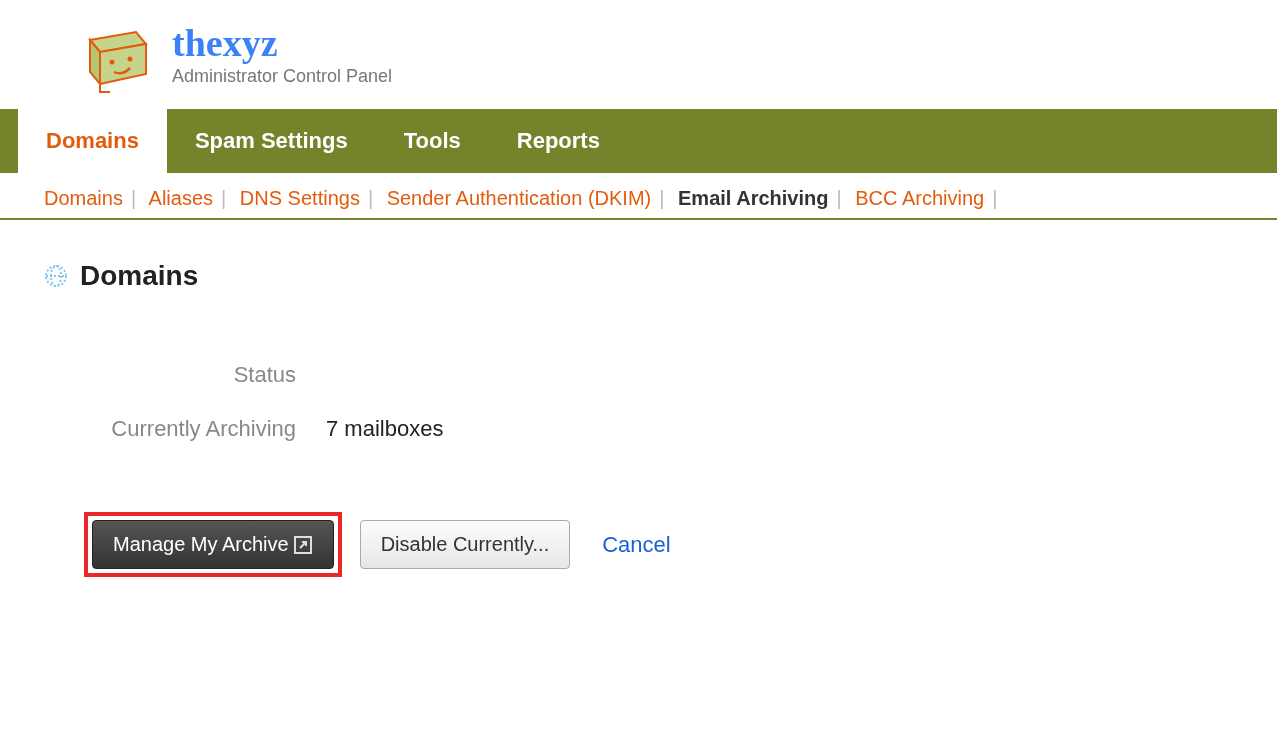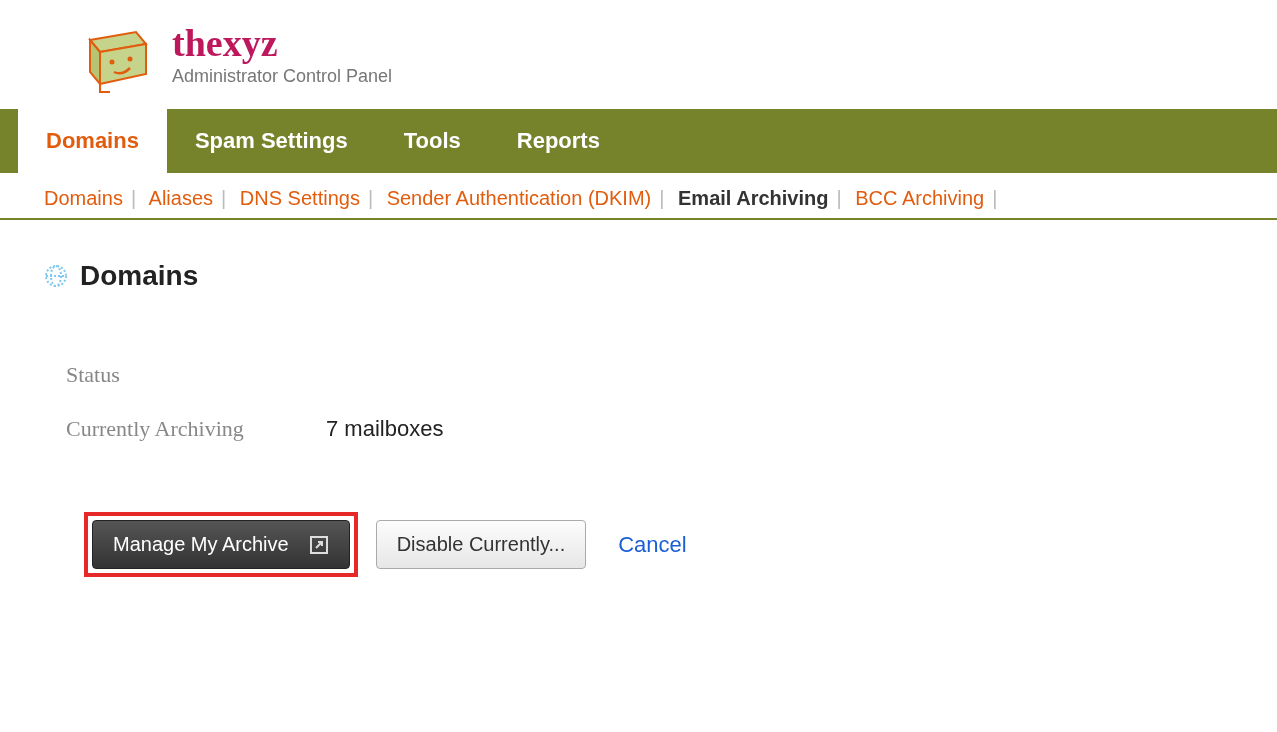--- a/index.html
+++ b/index.html
@@ -6,7 +6,7 @@
 body { font-family:Arial,Helvetica,sans-serif; font-size:15px; color:#222; background:#fff; width:1277px; }
 .header { display:flex; align-items:center; padding:18px 0 16px 80px; }
 .logo-box { position:relative; width:80px; height:75px; margin-right:12px; }
-.logo-text { font-family:"Comic Sans MS",cursive; font-size:38px; font-weight:bold; color:#be185d; line-height:1; }
+.logo-text { font-family:"Comic Sans MS",cursive; font-size:38px; font-weight:bold; color:#3b82f6; line-height:1; }
 .logo-sub { font-size:18px; color:#777; margin-top:4px; }
 .navbar { background:#76832B; display:flex; height:64px; align-items:stretch; padding-left:18px; }
 .navtab { display:flex; align-items:center; padding:0 28px; font-size:22px; font-weight:bold; color:#fff; cursor:pointer; }

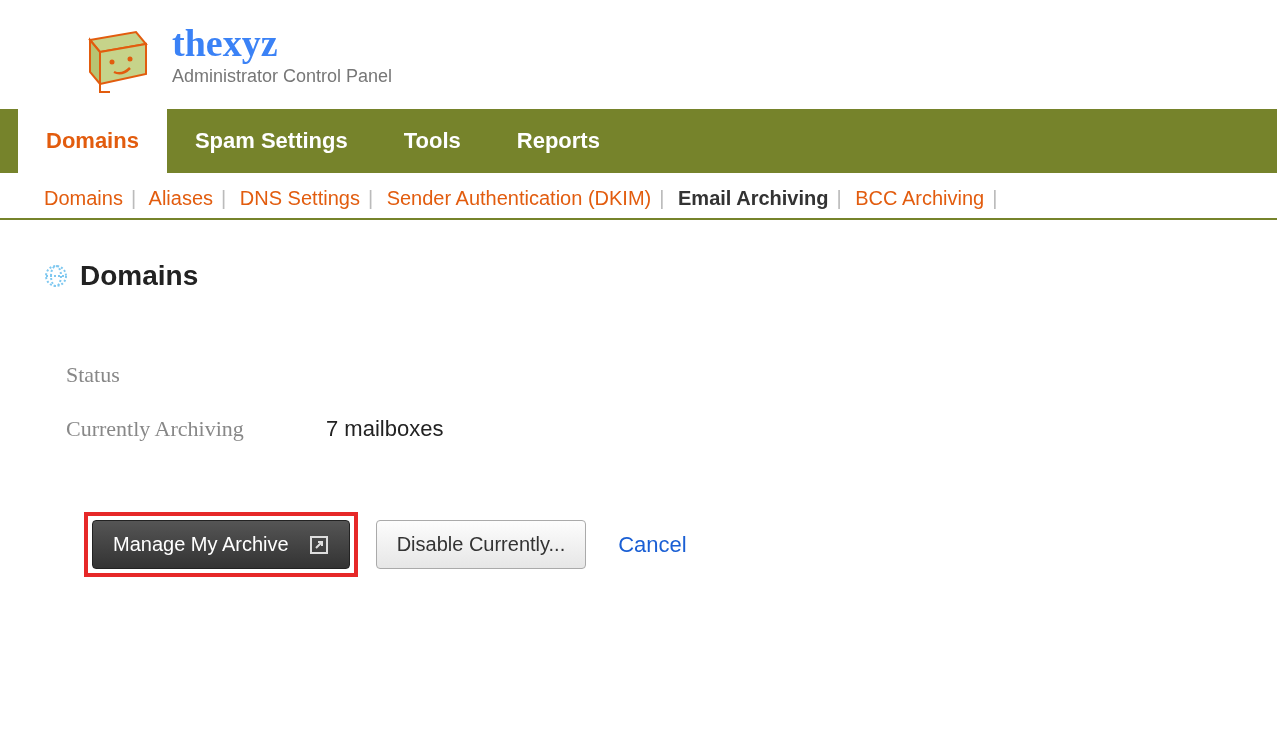--- a/index.html
+++ b/index.html
@@ -21,7 +21,7 @@
 .page-title { font-size:28px; font-weight:bold; color:#222; }
 .fields { margin-left:22px; }
 .field { display:flex; align-items:center; margin-bottom:28px; font-size:22px; }
-.field-label { width:260px; text-align:left; color:#888; padding-right:30px;font-family:Liberation Serif, serif; }
+.field-label { width:260px; text-align:right; color:#888; padding-right:30px; }
 .field-value { color:#222; }
 .badge { display:inline-block; background:#16A766; color:#fff; font-weight:bold; padding:8px 16px; border-radius:4px; font-size:22px; }
 .actions { margin:70px 0 0 40px; display:flex; align-items:center; gap:18px; }

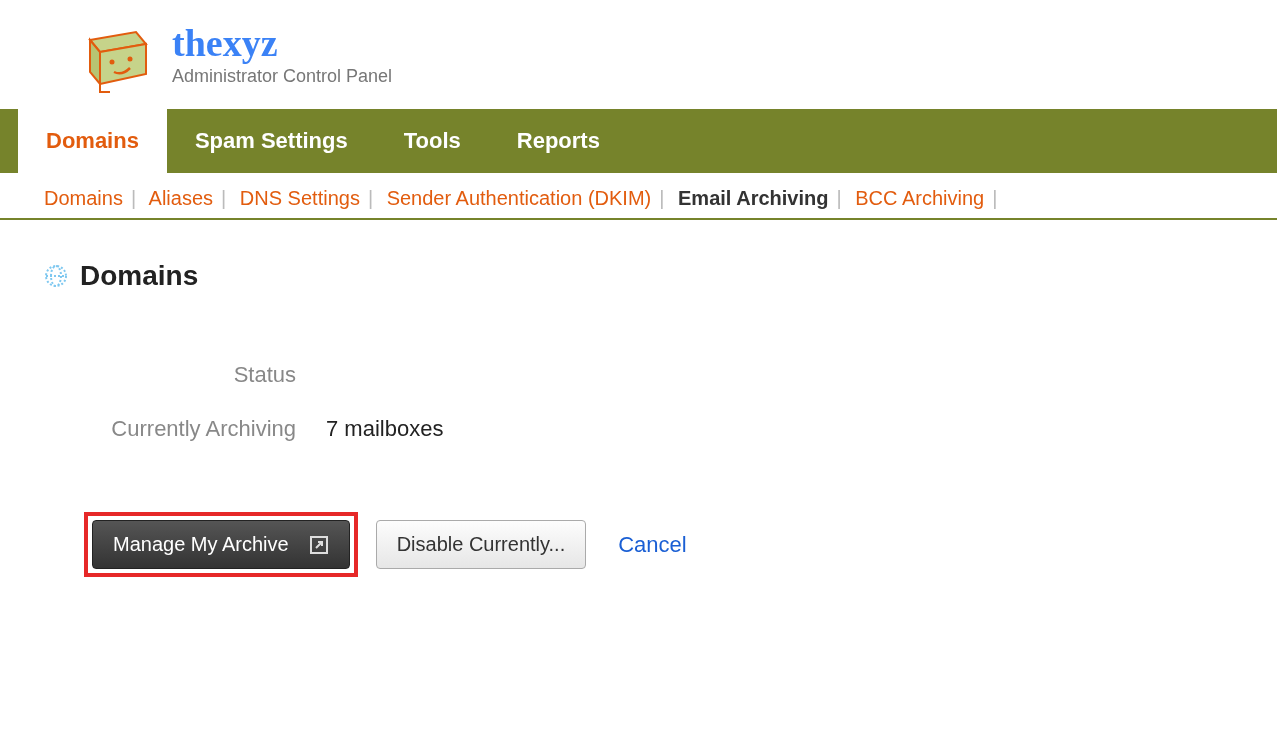--- a/index.html
+++ b/index.html
@@ -25,7 +25,7 @@
 .field-value { color:#222; }
 .badge { display:inline-block; background:#16A766; color:#fff; font-weight:bold; padding:8px 16px; border-radius:4px; font-size:22px; }
 .actions { margin:70px 0 0 40px; display:flex; align-items:center; gap:18px; }
-.btn-dark { background:linear-gradient(#555,#333); color:#fff; border:1px solid #222; border-radius:4px; padding:12px 20px; font-size:20px; cursor:pointer; display:flex; align-items:center; gap:20px; }
+.btn-dark { background:linear-gradient(#555,#333); color:#fff; border:1px solid #222; border-radius:4px; padding:12px 20px; font-size:20px; cursor:pointer; display:flex; align-items:center; gap:4px; }
 .btn-light { background:linear-gradient(#fdfdfd,#e6e6e6); color:#333; border:1px solid #aaa; border-radius:4px; padding:12px 20px; font-size:20px; cursor:pointer; }
 .cancel-link { color:#1a5fd4; font-size:22px; cursor:pointer; margin-left:14px; }
 .highlight-wrap { border:4px solid #E62828; padding:4px; display:inline-flex; }

